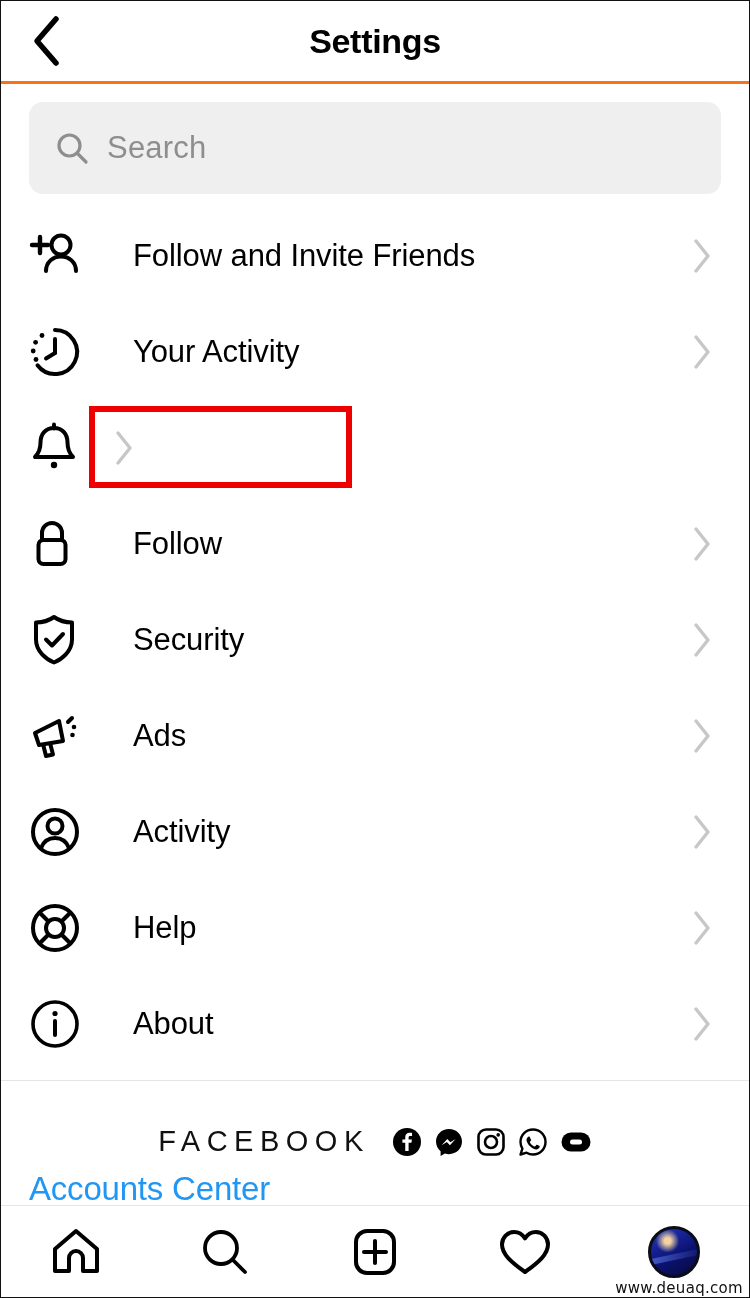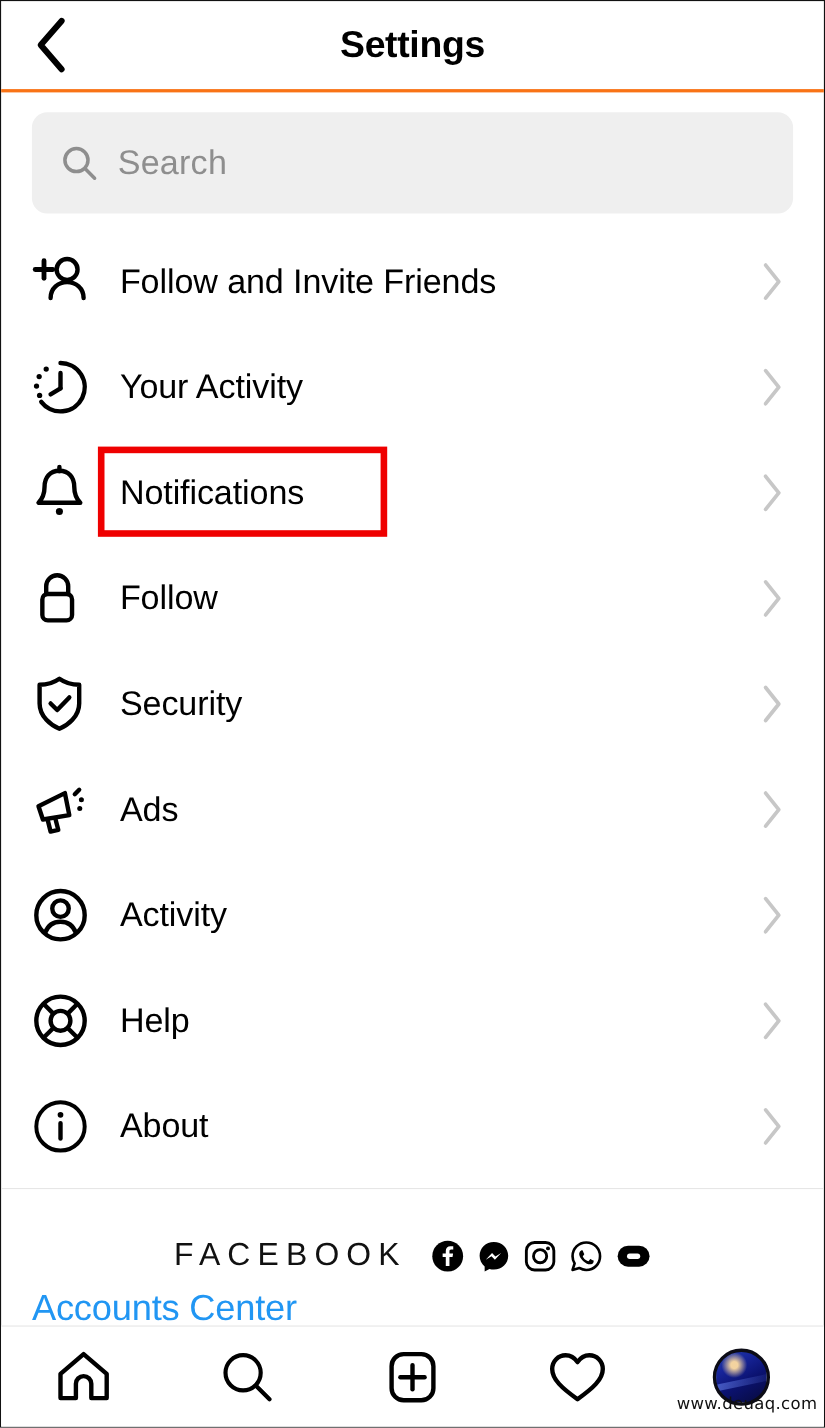--- a/index.html
+++ b/index.html
@@ -89,6 +89,7 @@
     padding: 0 24px 0 28px;
     box-sizing: border-box;
     cursor: pointer;
+    gap: 24px;
   }
   .menu-icon {
     flex: 0 0 60px;

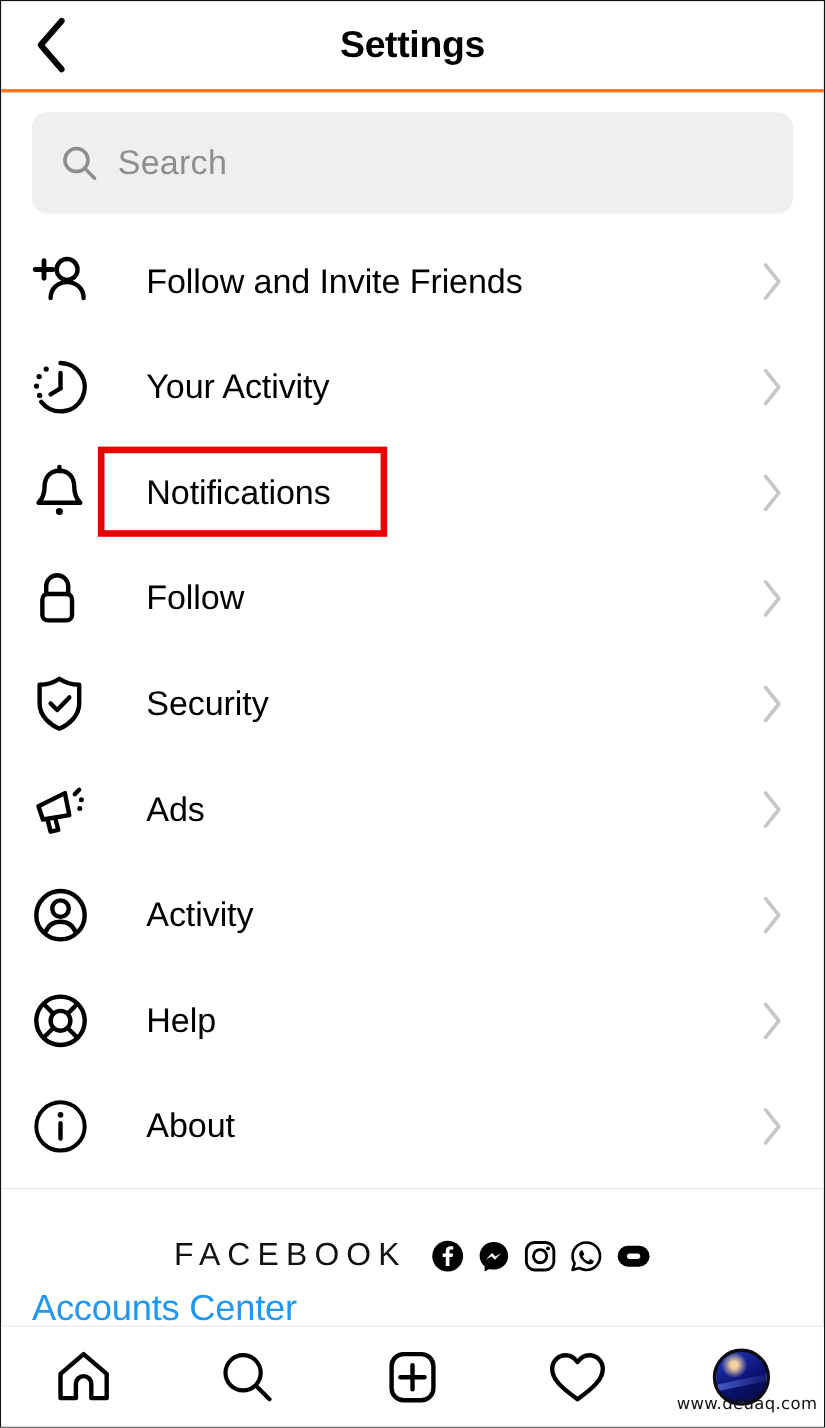--- a/index.html
+++ b/index.html
@@ -291,7 +291,6 @@
           <circle cx="25" cy="43" r="3.2" fill="#000"></circle>
         </svg>
       </span>
-      <span class="menu-label">Notifications</span>
       <span class="highlight-frame"></span>
       <span class="menu-chevron">
         <svg width="22" height="36" viewBox="0 0 22 36">

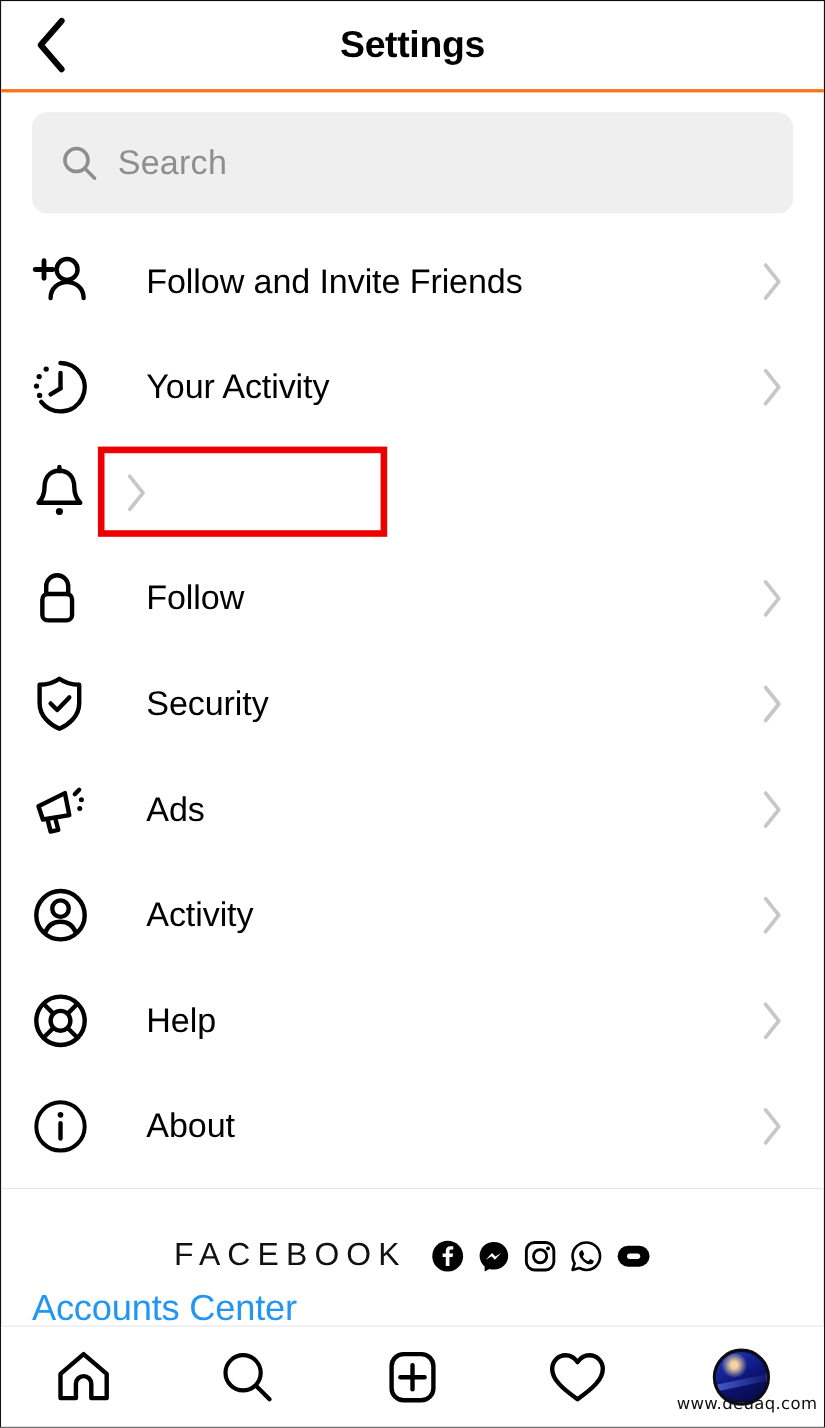--- a/index.html
+++ b/index.html
@@ -210,7 +210,7 @@
   .watermark {
     position: absolute;
     right: 6px;
-    bottom: 12px;
+    bottom: 0;
     font-size: 15px;
     color: #111;
     font-family: "DejaVu Sans", sans-serif;

